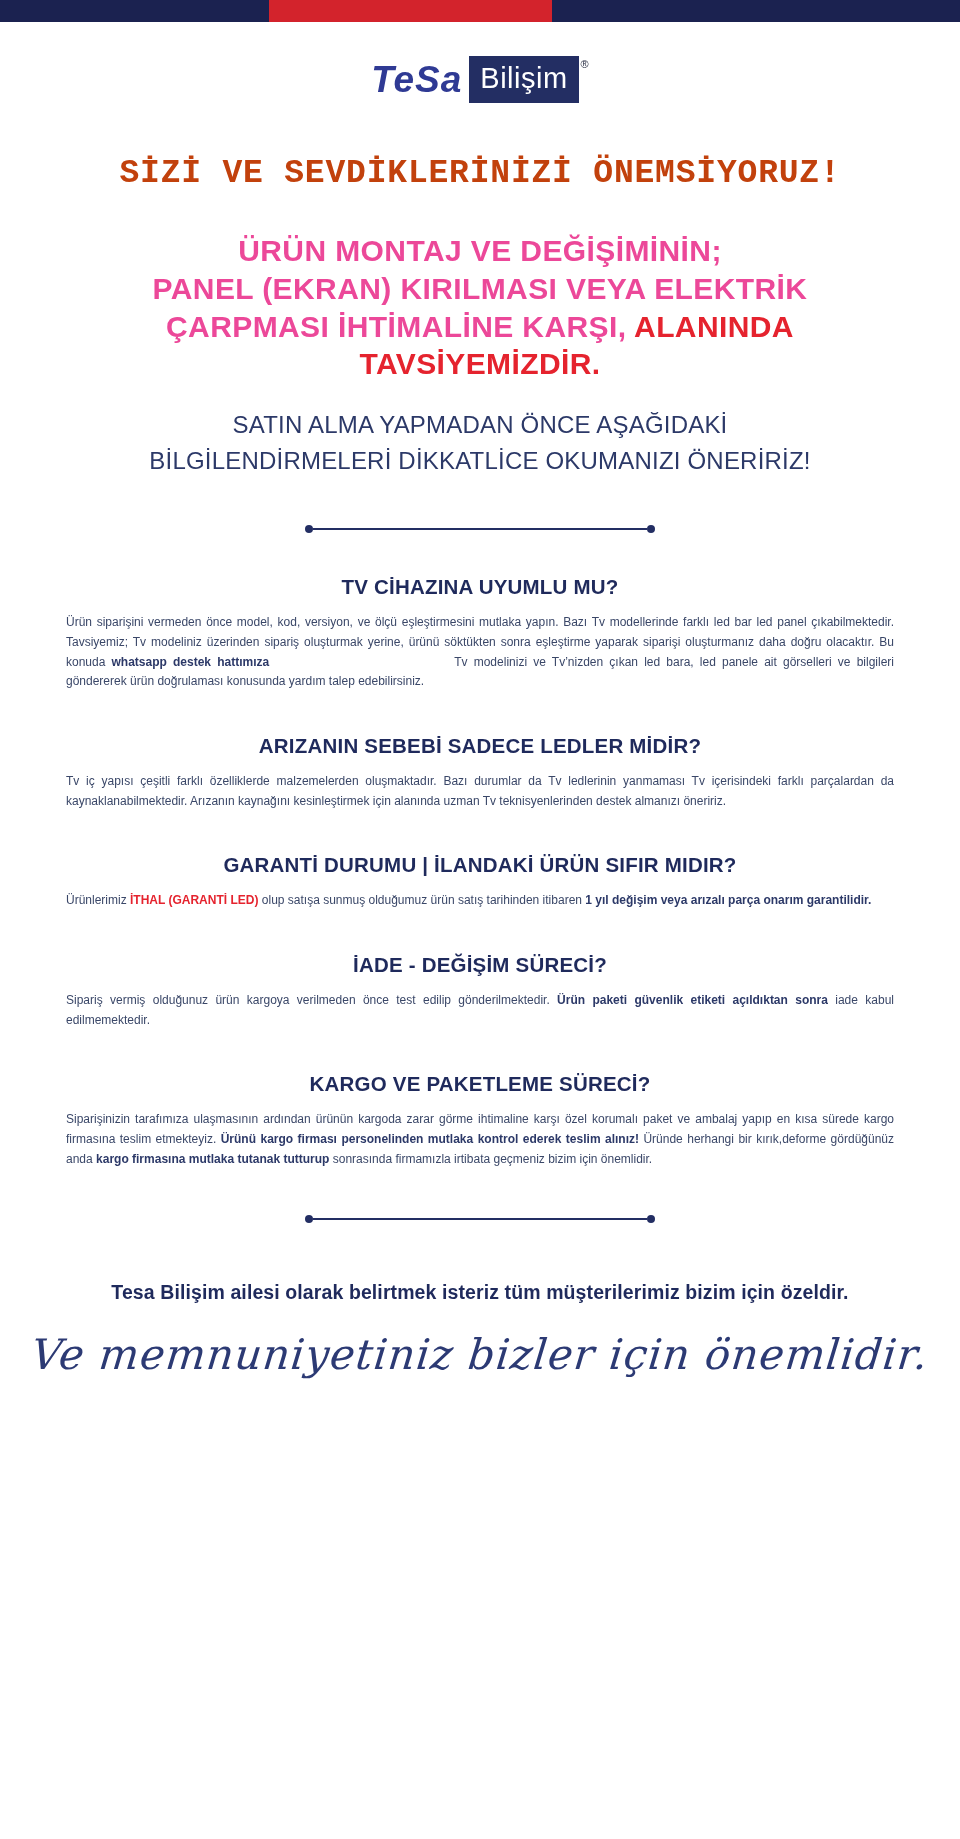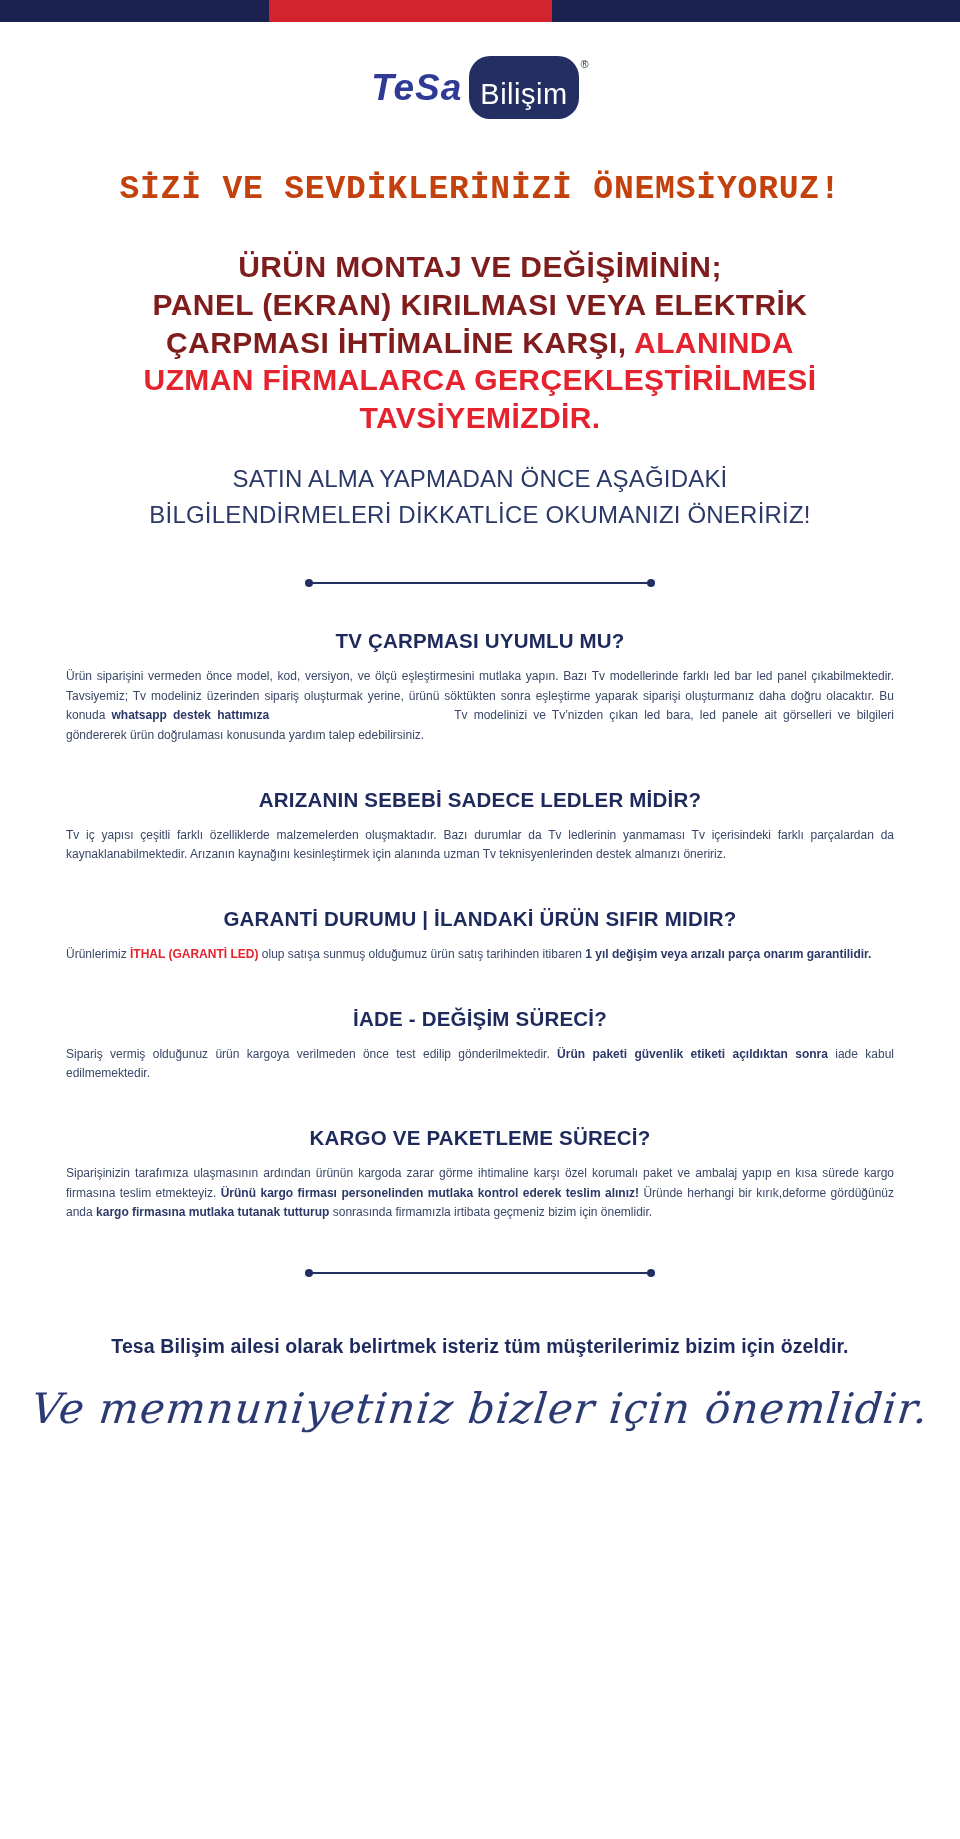--- a/index.html
+++ b/index.html
@@ -24,7 +24,7 @@
   }
   .logo-box {
     background: #232e63; color: #ffffff; font-size: 29px; line-height: 1;
-    padding: 24px 11px 10px 11px; letter-spacing: 0.5px; font-weight: 400; border-radius: 21px;
+    padding: 8px 11px 10px 11px; letter-spacing: 0.5px; font-weight: 400;
   }
   .logo-reg { font-size: 11px; color: #2a2f45; align-self: flex-start; margin-left: 2px; margin-top: 2px; }
 

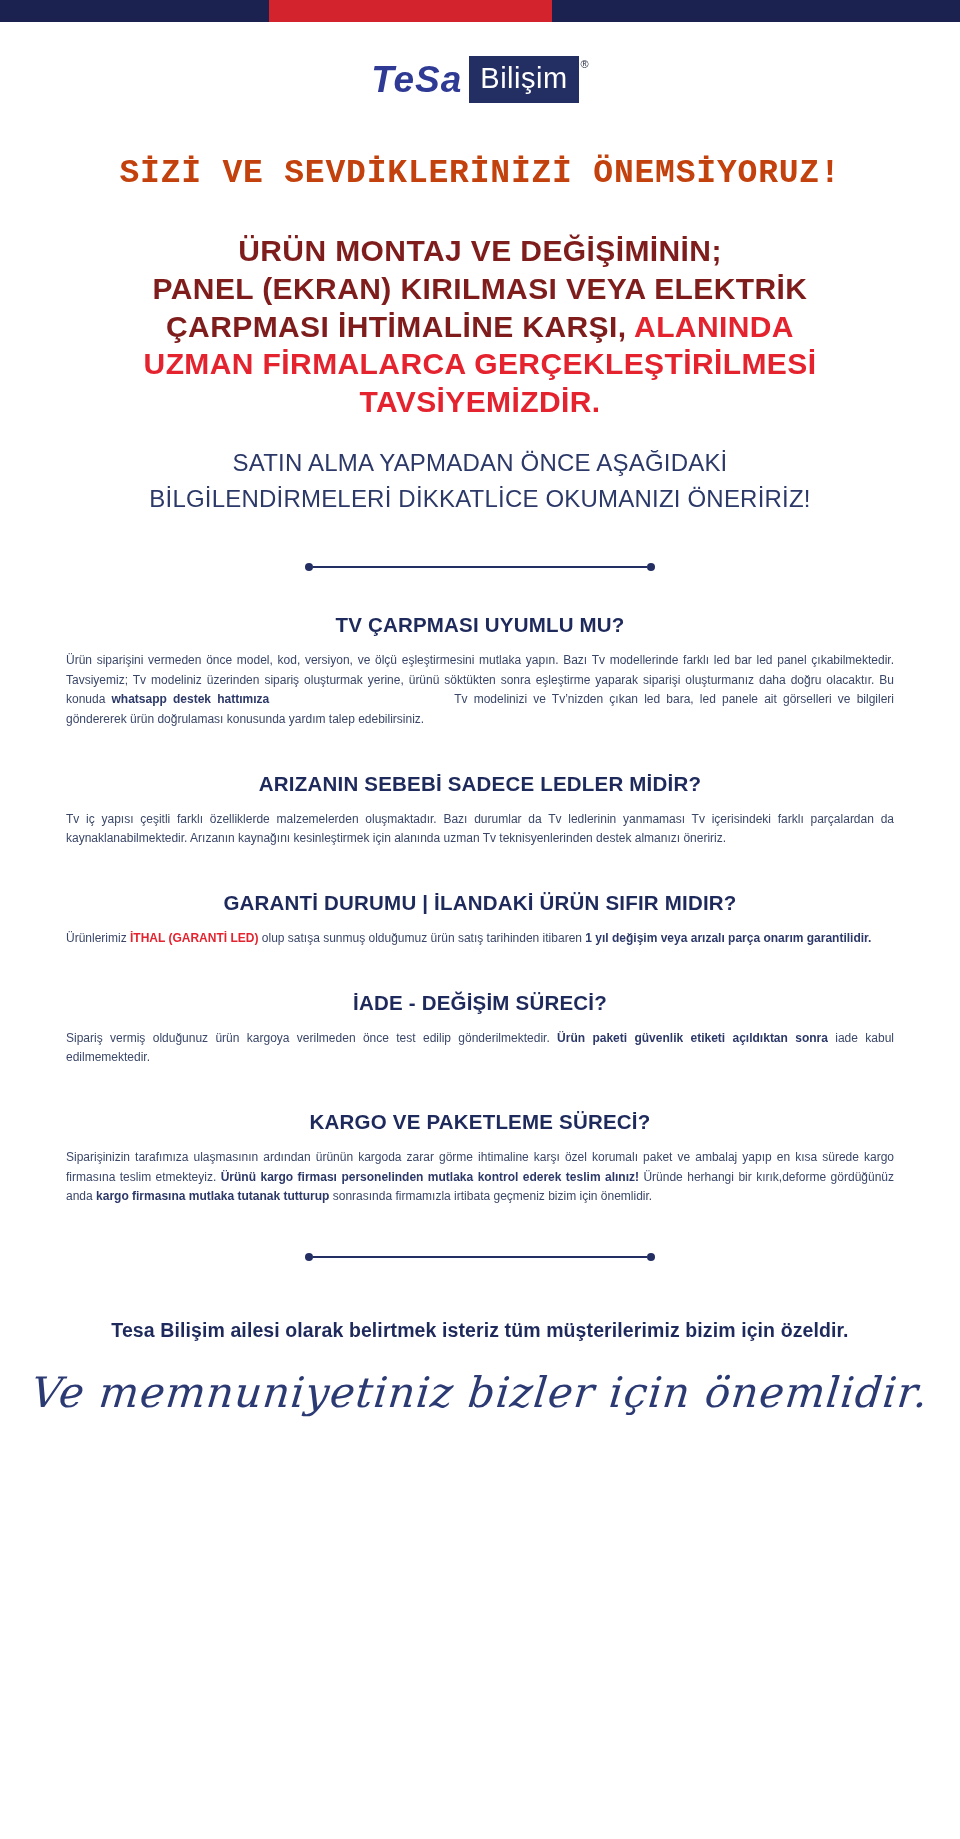--- a/index.html
+++ b/index.html
@@ -36,7 +36,7 @@
 
   
   .hero { margin-top: 40px; text-align: center; font-size: 30px; font-weight: 600; line-height: 1.26; letter-spacing: 0.4px; }
-  .hero .navy { color: #7f1d1d; }
+  .hero .navy { color: #ec4899; }
   .hero .red  { color: #e5232e; }
 
   

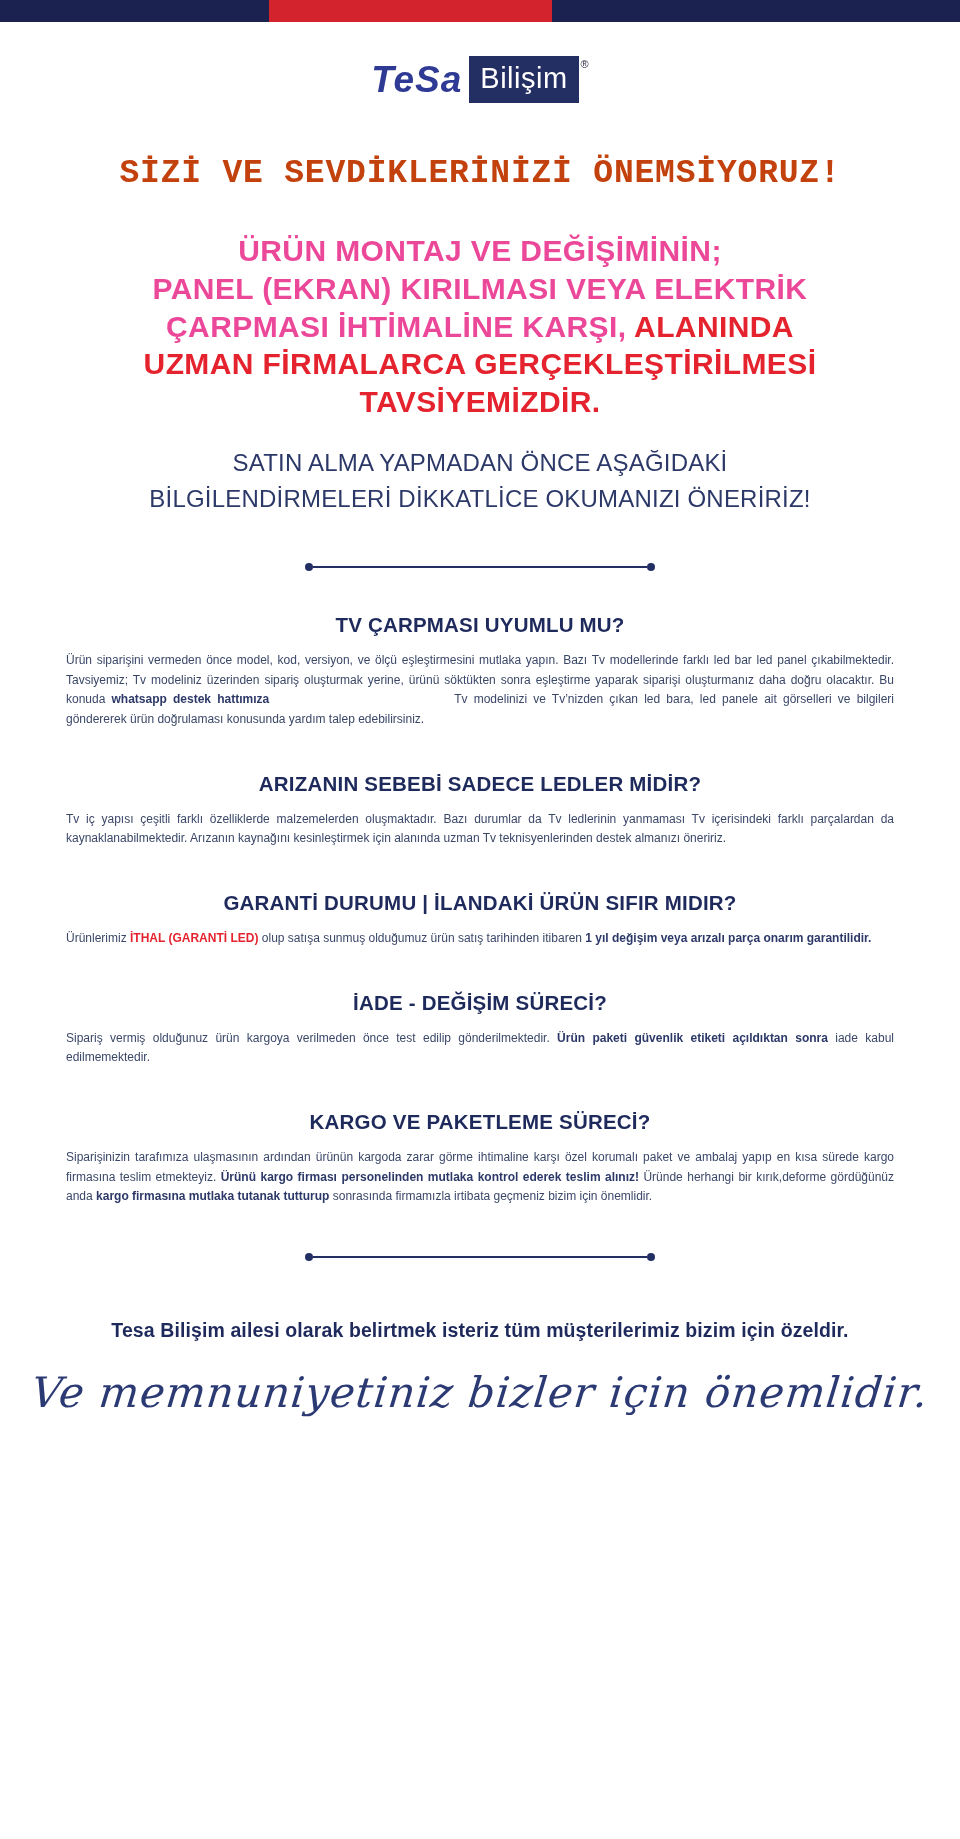--- a/index.html
+++ b/index.html
@@ -94,7 +94,6 @@
     <div><span class="navy">ÜRÜN MONTAJ VE DEĞİŞİMİNİN;</span></div>
     <div><span class="navy">PANEL (EKRAN) KIRILMASI VEYA ELEKTRİK</span></div>
     <div><span class="navy">ÇARPMASI İHTİMALİNE KARŞI,</span> <span class="red">ALANINDA</span></div>
-    <div><span class="red">UZMAN FİRMALARCA GERÇEKLEŞTİRİLMESİ</span></div>
     <div><span class="red">TAVSİYEMİZDİR.</span></div>
   </div>
 

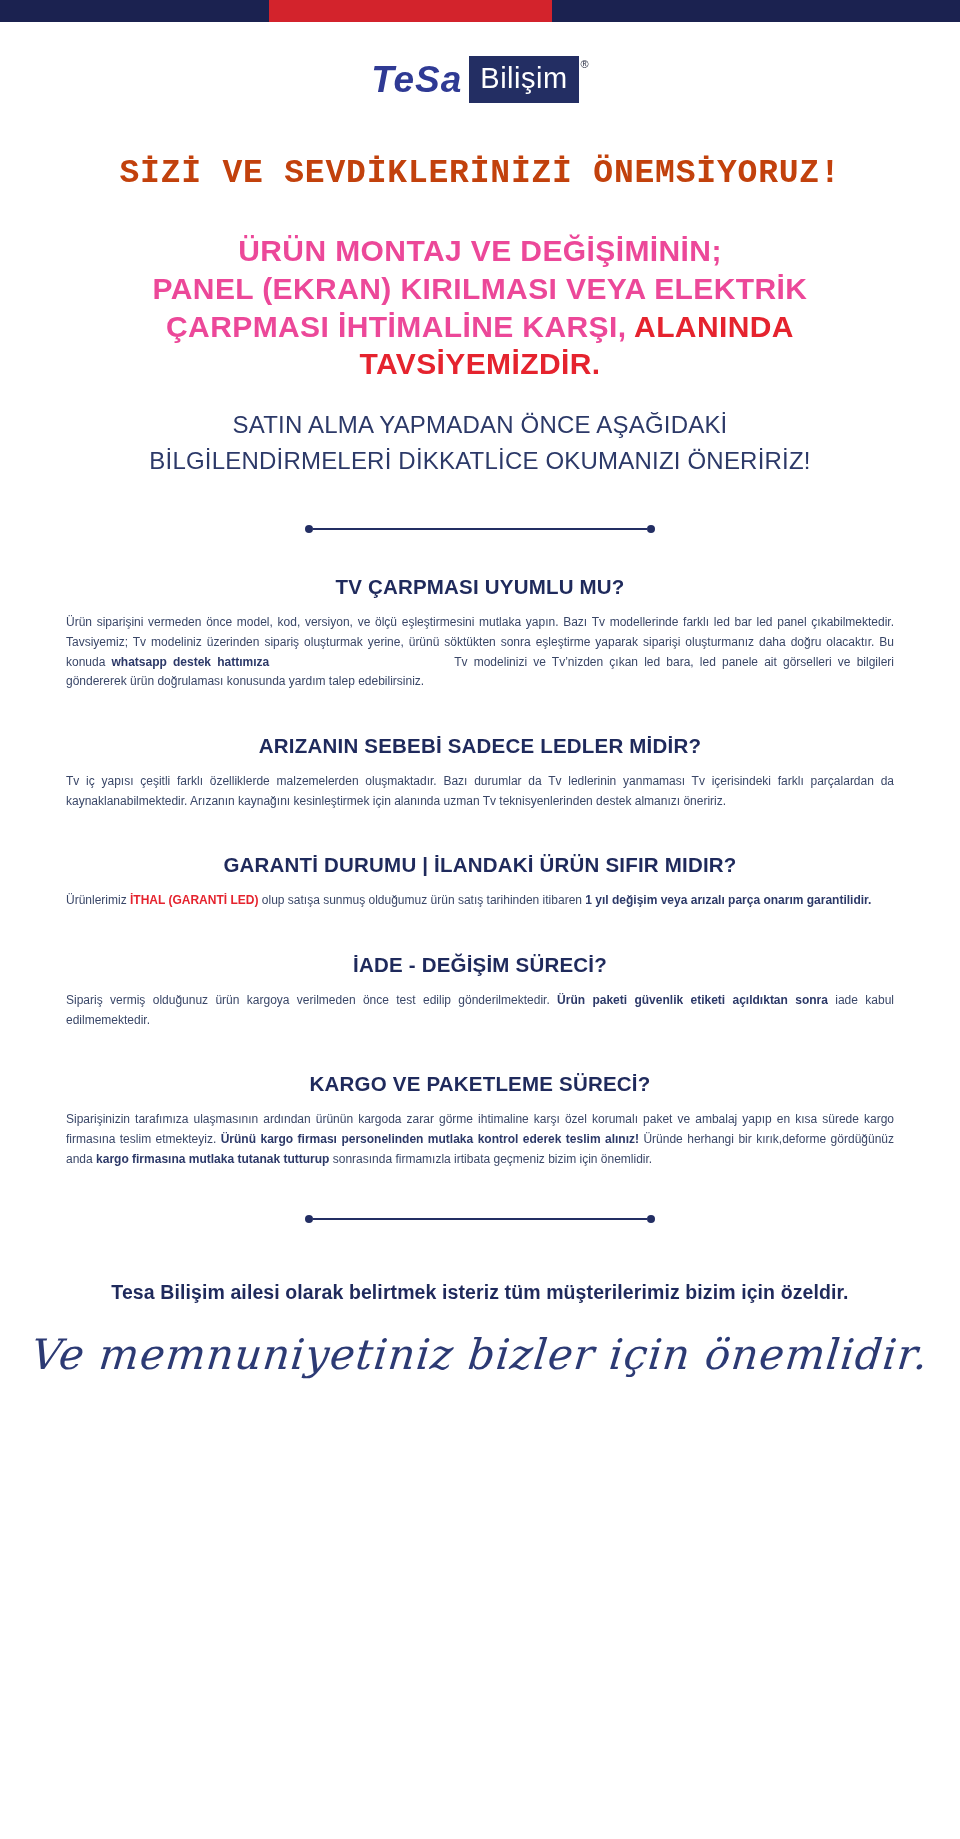--- a/index.html
+++ b/index.html
@@ -108,7 +108,7 @@
     <span class="dot"></span>
   </div>
 
-  <h2 class="section-heading">TV ÇARPMASI UYUMLU MU?</h2>
+  <h2 class="section-heading">TV CİHAZINA UYUMLU MU?</h2>
   <p class="para"><span>Ürün siparişini vermeden önce model, kod, versiyon, ve ölçü eşleştirmesini mutlaka yapın. Bazı Tv modellerinde farklı led bar  led panel çıkabilmektedir.  Tavsiyemiz; Tv modeliniz üzerinden sipariş oluşturmak yerine, ürünü söktükten sonra eşleştirme yaparak siparişi oluşturmanız daha doğru olacaktır. Bu konuda </span><span class="b">whatsapp destek hattımıza</span><span class="gap"></span><span>Tv modelinizi ve Tv’nizden çıkan led bara, led panele ait görselleri ve bilgileri göndererek ürün doğrulaması konusunda yardım talep edebilirsiniz.</span></p>
 
   <h2 class="section-heading">ARIZANIN SEBEBİ SADECE LEDLER MİDİR?</h2>

